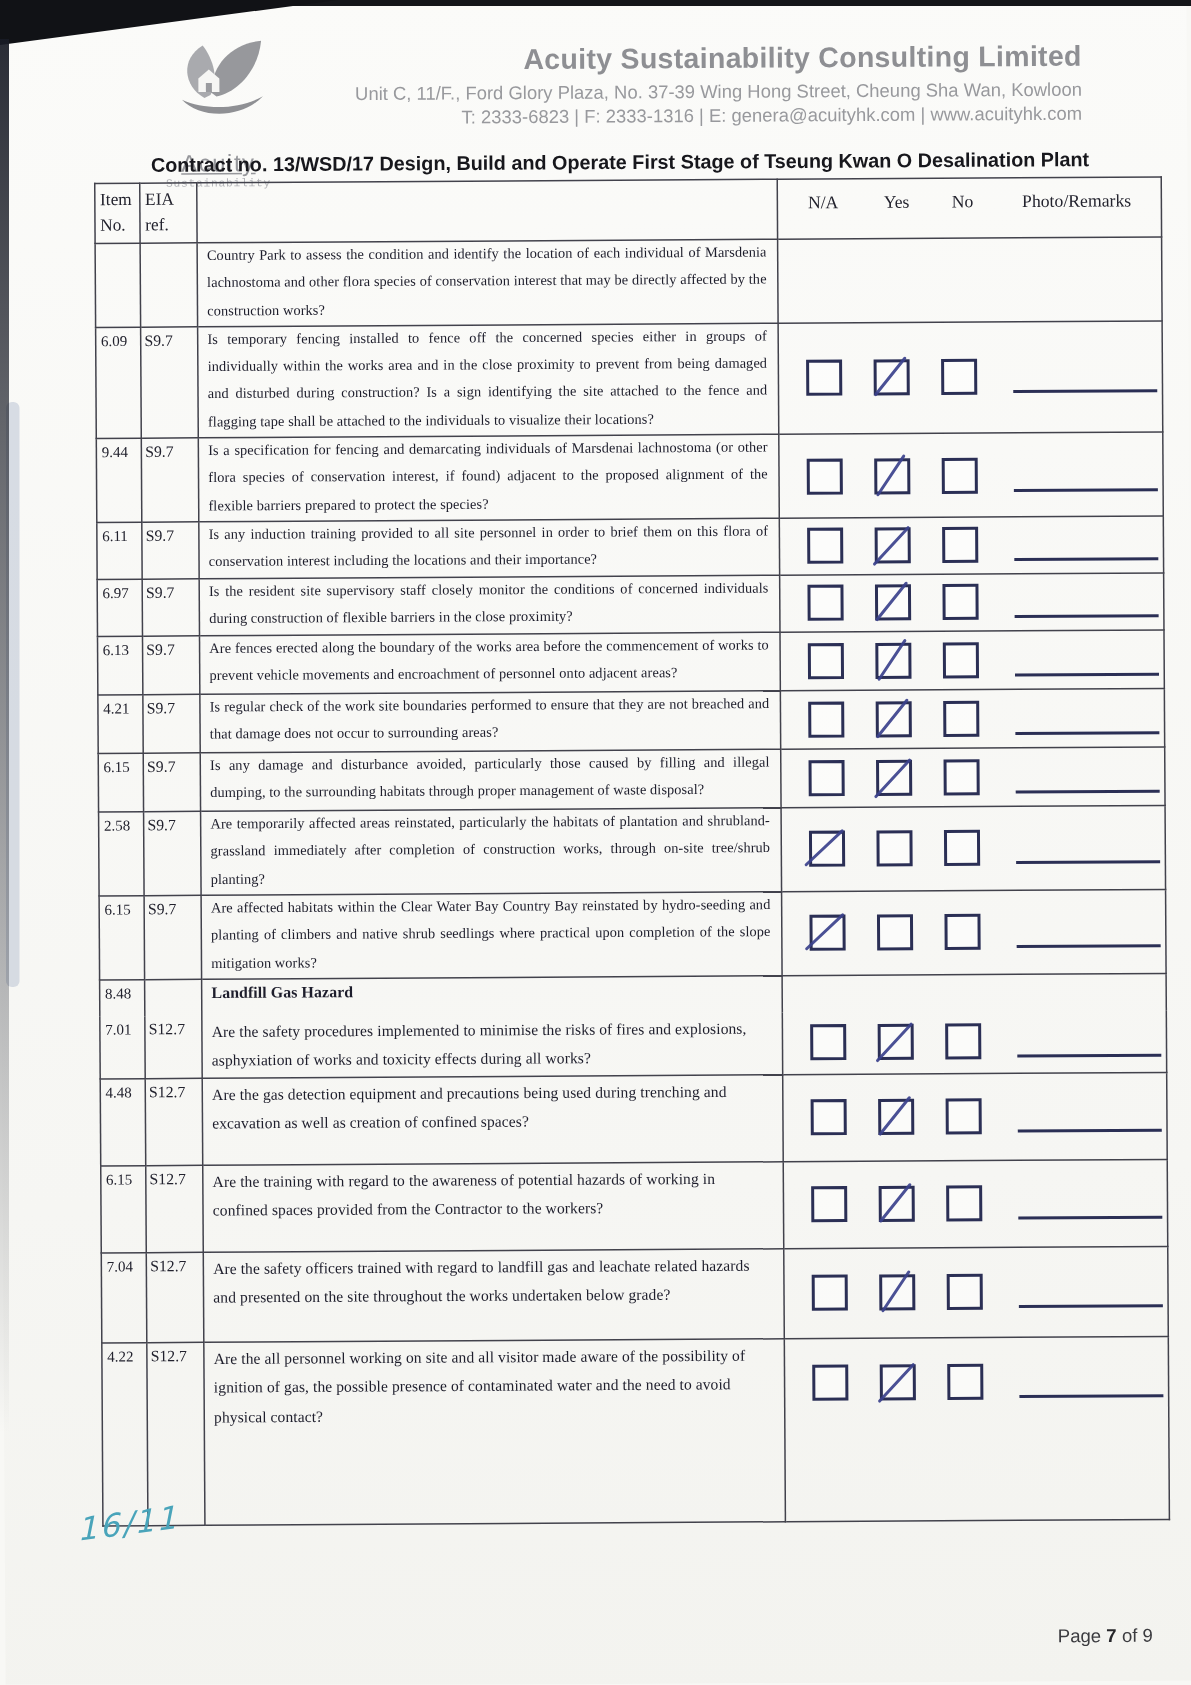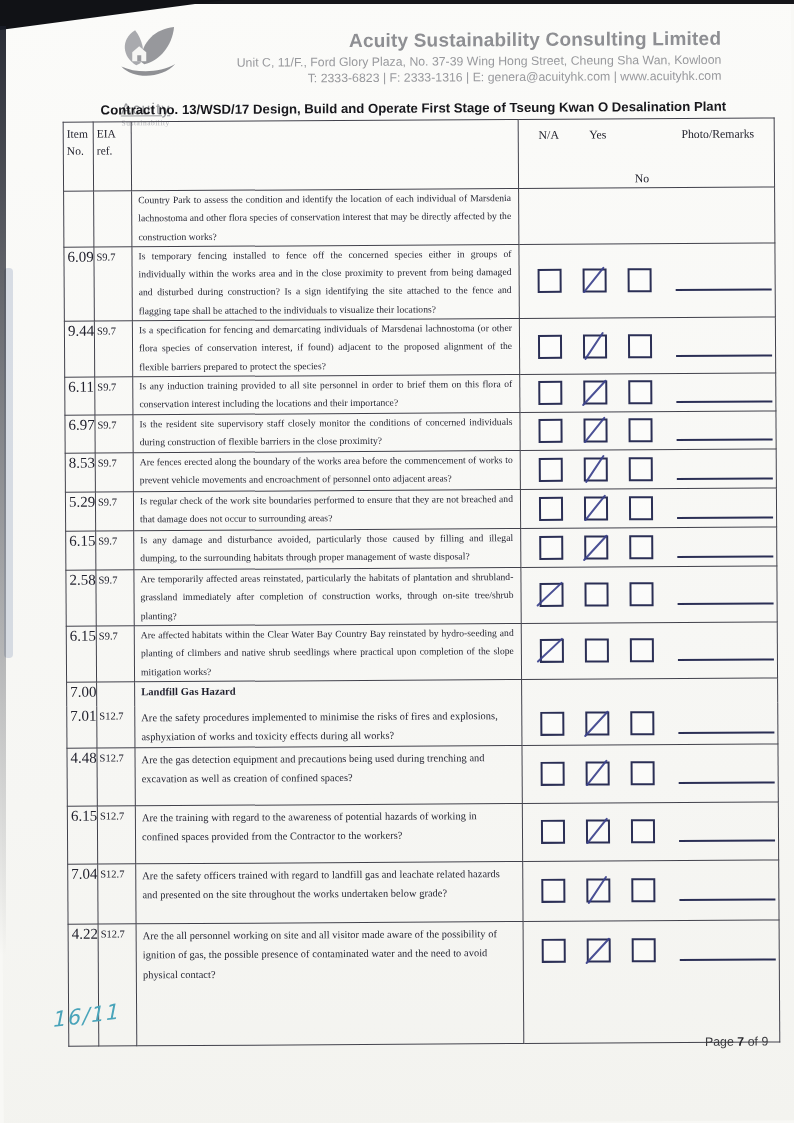--- a/index.html
+++ b/index.html
@@ -15,7 +15,7 @@
   
   .logo{position:absolute;left:100px;top:24px;width:96px;text-align:center;}
   .logo-title{font-family:"Liberation Sans",sans-serif;font-size:16px;color:#96979b;letter-spacing:1px;margin-top:13px;text-decoration:underline;}
-  .logo-sub{font-family:Liberation Serif, serif;font-size:7.5px;color:#b4b5b9;letter-spacing:.5px;}
+  .logo-sub{font-family:Liberation Mono, monospace;font-size:7.5px;color:#b4b5b9;letter-spacing:.5px;}
   .co-block{position:absolute;right:70px;top:30px;text-align:right;font-family:"Liberation Sans",sans-serif;}
   .co-name{font-size:19px;font-weight:bold;color:#8e8f93;letter-spacing:.2px;}
   .co-addr{font-size:12.3px;color:#98999d;margin-top:3px;}

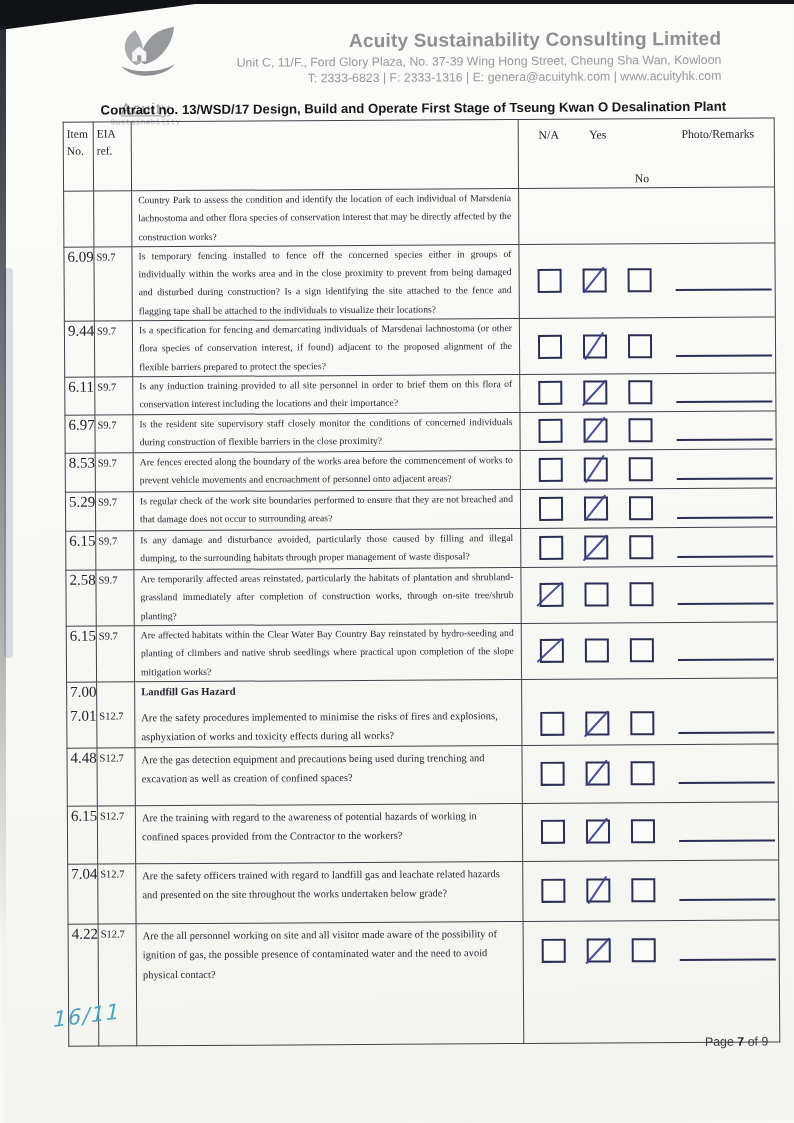--- a/index.html
+++ b/index.html
@@ -29,7 +29,7 @@
   .ans-head{display:flex;padding:4px 0 0 0;font-size:11.8px;color:#23232e;}
   .hl-na{width:54px;text-align:center;}
   .hl-yes{width:44px;text-align:center;}
-  .hl-no{width:44px;text-align:center;margin-top:44px;}
+  .hl-no{width:44px;text-align:center;}
   .hl-rem{flex:1;text-align:center;}
   .c-item{font-size:15px;line-height:15px;padding:2px 1px 0 3px;vertical-align:top;color:#22222e;}
   .c-ref{font-size:10.5px;line-height:15px;padding:2px 1px 0 2px;vertical-align:top;color:#22222e;margin-top:44px;}

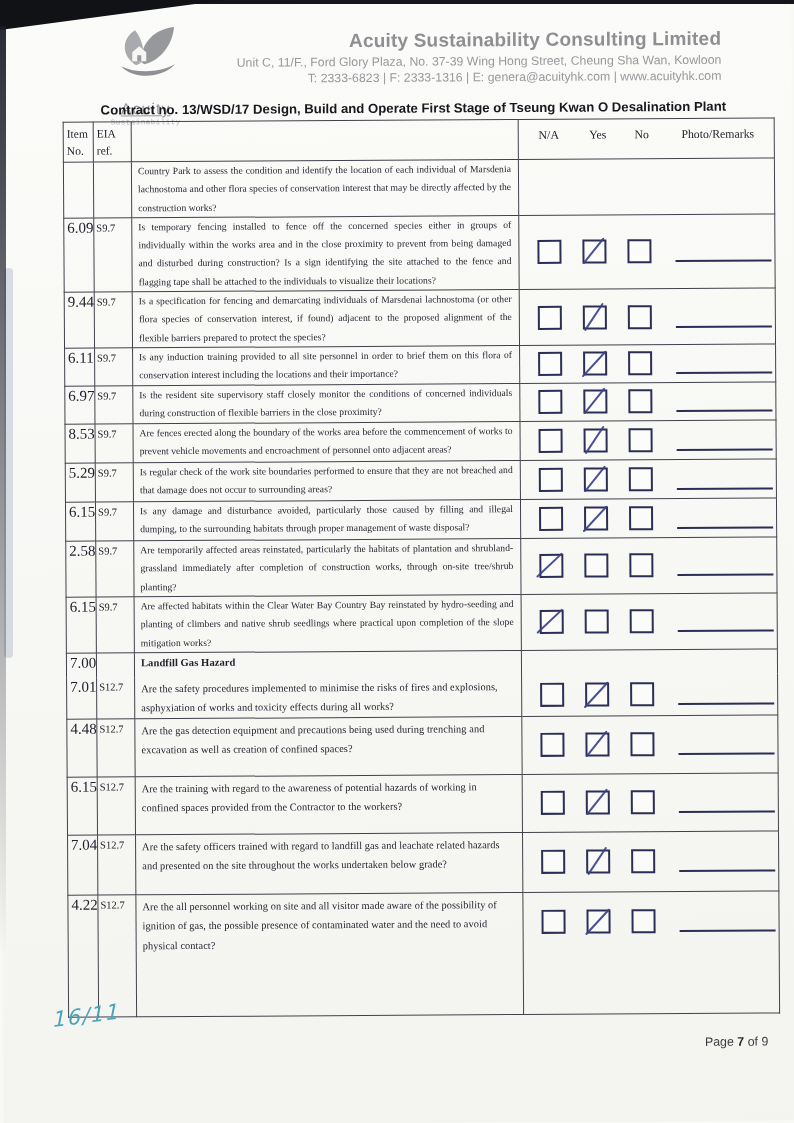--- a/index.html
+++ b/index.html
@@ -31,7 +31,7 @@
   .hl-yes{width:44px;text-align:center;}
   .hl-no{width:44px;text-align:center;}
   .hl-rem{flex:1;text-align:center;}
-  .c-item{font-size:15px;line-height:15px;padding:2px 1px 0 3px;vertical-align:top;color:#22222e;}
+  .c-item{font-size:10px;line-height:15px;padding:2px 1px 0 3px;vertical-align:top;color:#22222e;}
   .c-ref{font-size:10.5px;line-height:15px;padding:2px 1px 0 2px;vertical-align:top;color:#22222e;margin-top:44px;}
   .c-q{font-size:9.6px;line-height:18.3px;letter-spacing:.05px;padding:0 7px 0 6px;vertical-align:top;text-align:justify;color:#1e1e2c;}
   tr.sec7 .c-q{font-size:10.4px;line-height:19.5px;text-align:left;padding-top:2px;}

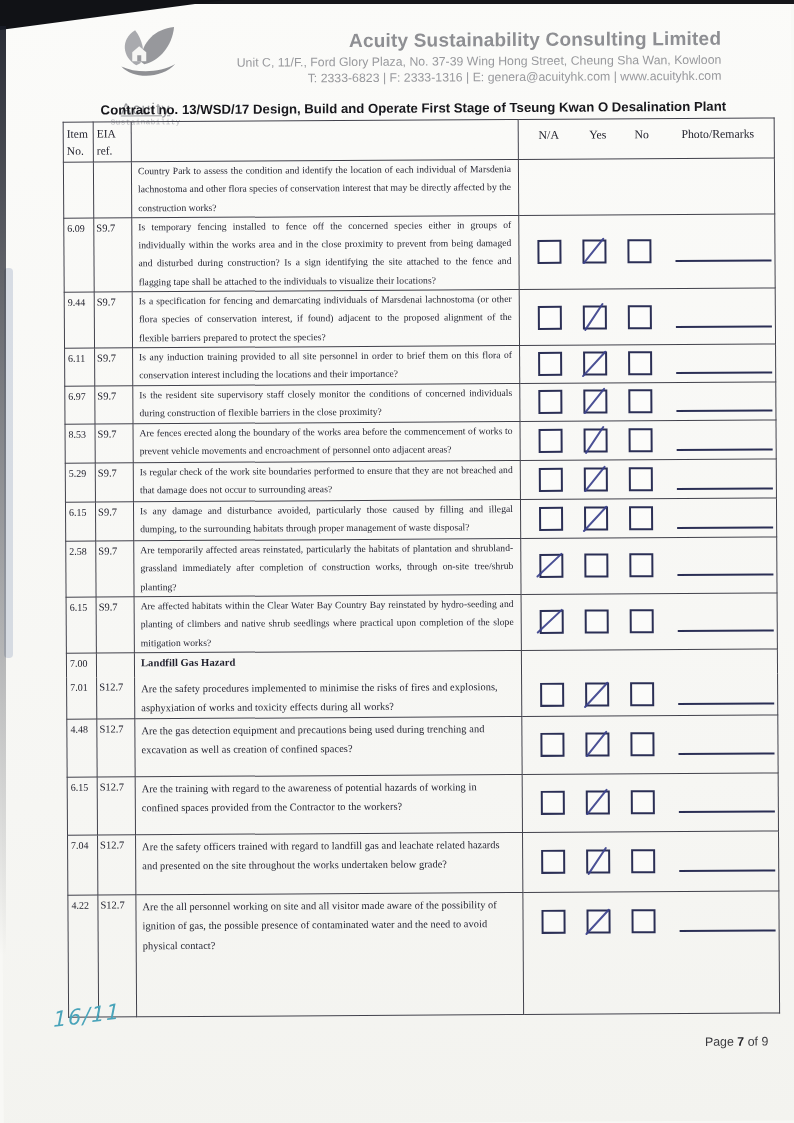--- a/index.html
+++ b/index.html
@@ -177,7 +177,7 @@
     </td>
   </tr>
         <tr style="height: 39px;">
-    <td class="c-item">8.53</td>
+    <td class="c-item">6.13</td>
     <td class="c-ref">S9.7</td>
     <td class="c-q">Are fences erected along the boundary of the works area before the commencement of works to prevent vehicle movements and encroachment of personnel onto adjacent areas?</td>
     <td class="c-ans">

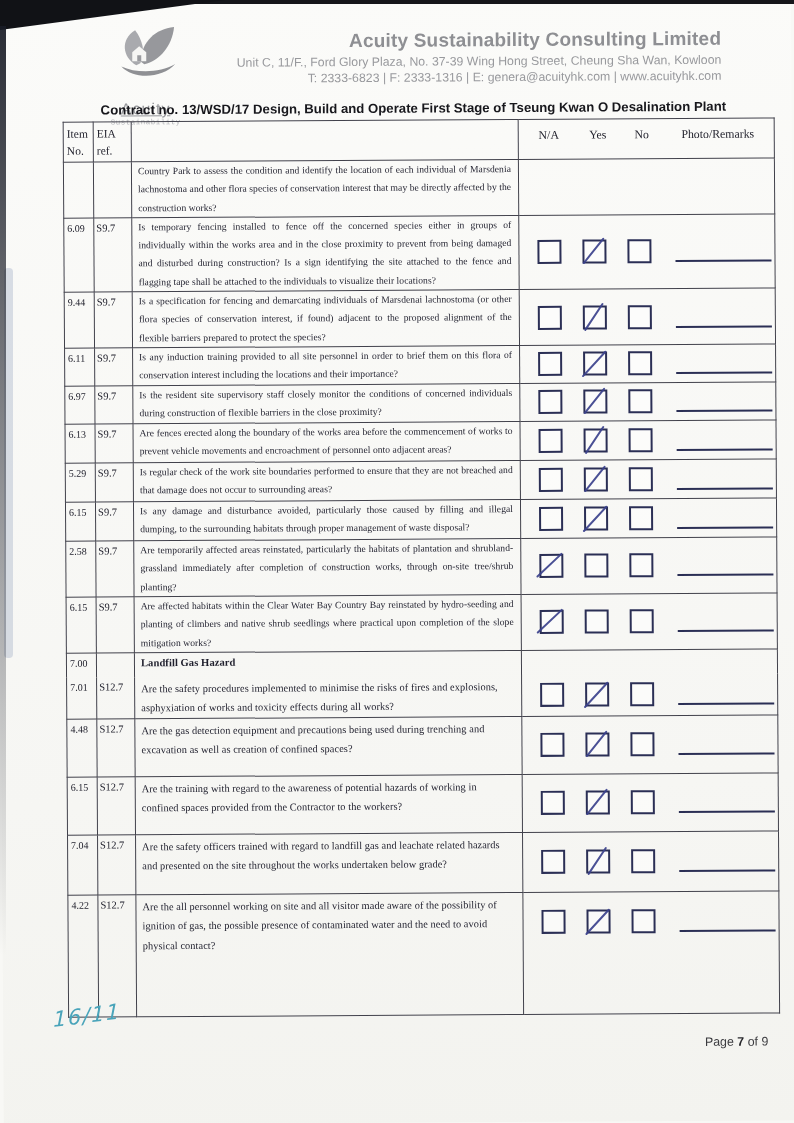--- a/index.html
+++ b/index.html
@@ -192,7 +192,7 @@
     </td>
   </tr>
         <tr style="height: 39px;">
-    <td class="c-item">5.29</td>
+    <td class="c-item">4.21</td>
     <td class="c-ref">S9.7</td>
     <td class="c-q">Is regular check of the work site boundaries performed to ensure that they are not breached and that damage does not occur to surrounding areas?</td>
     <td class="c-ans">

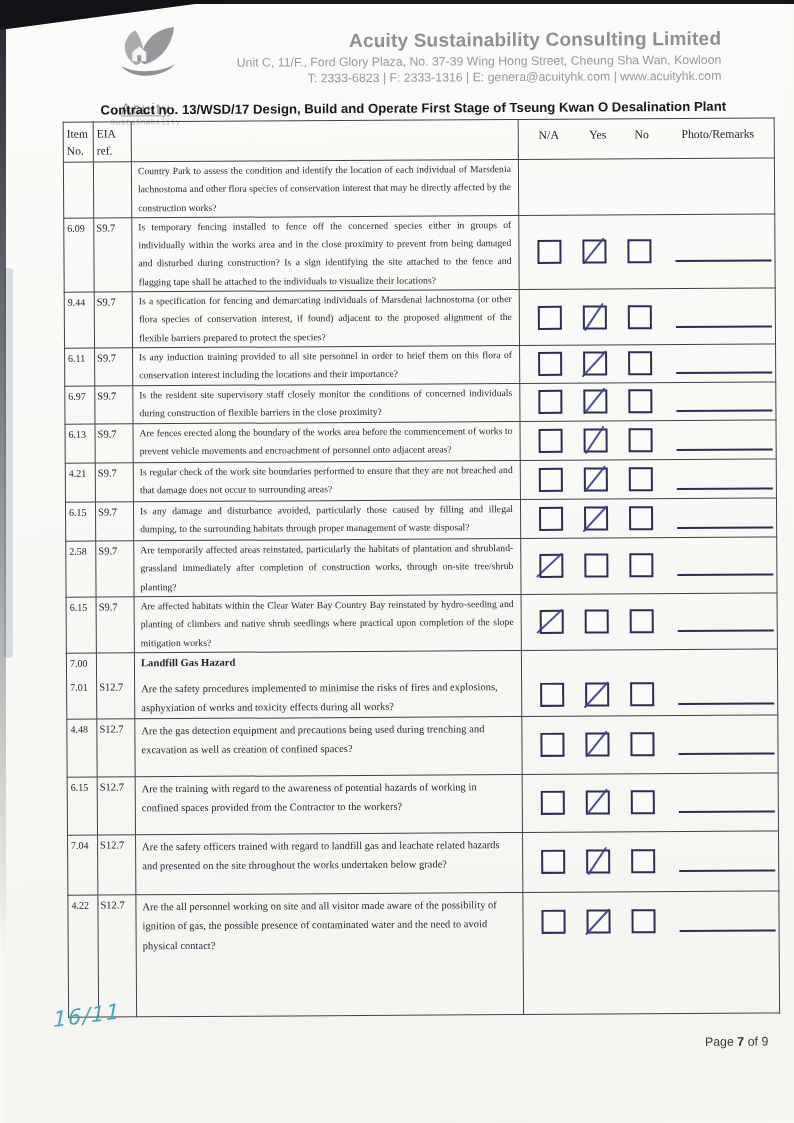--- a/index.html
+++ b/index.html
@@ -252,7 +252,7 @@
     </td>
   </tr>
         <tr class="sec7 section-row no-bottom" style="height: 18px;">
-    <td class="c-item">7.00</td>
+    <td class="c-item">8.48</td>
     <td class="c-ref"></td>
     <td class="c-q">Landfill Gas Hazard</td>
     <td class="c-ans empty">

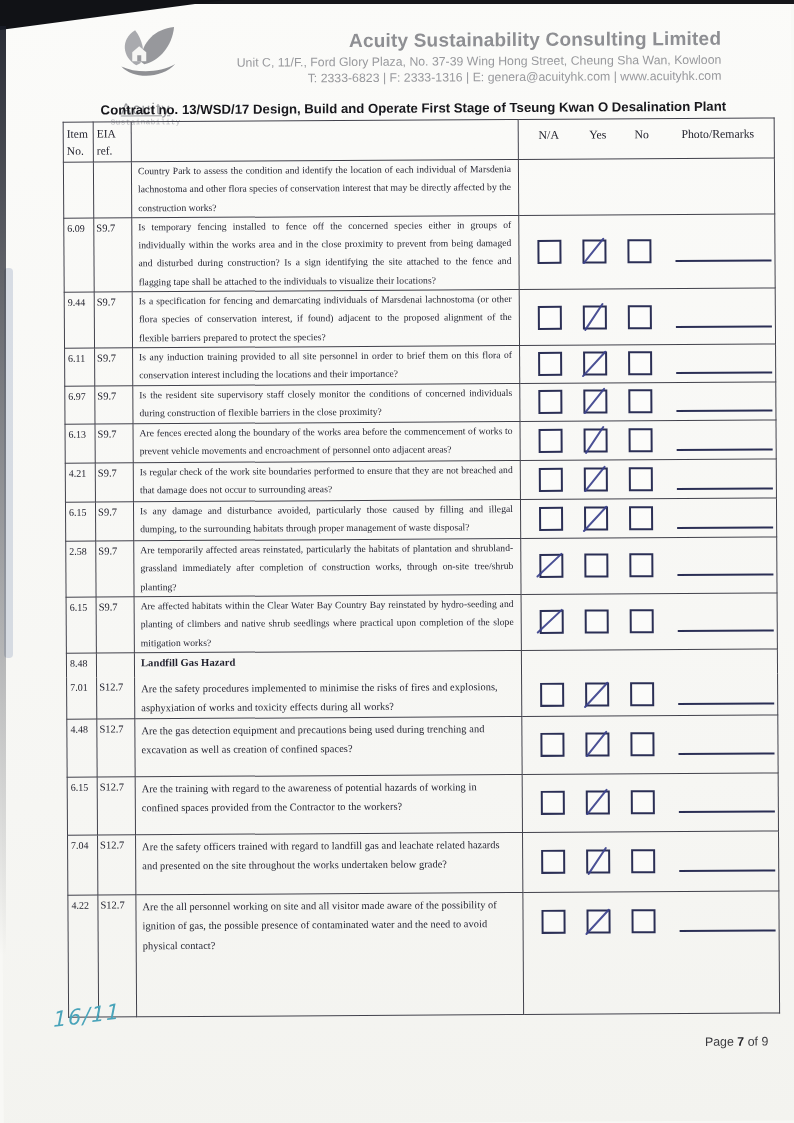--- a/index.html
+++ b/index.html
@@ -52,7 +52,7 @@
 
   
   .hand{position:absolute;left:50px;top:1002px;font-family:"DejaVu Sans",sans-serif;font-style:italic;font-size:21px;color:#49a4ba;transform:rotate(-7deg) skewX(-8deg);letter-spacing:1.5px;}
-  .page-label{position:absolute;right:29px;top:1037px;font-family:"Liberation Sans",sans-serif;font-size:12.4px;color:#3b3b3f;}
+  .page-label{position:absolute;right:29px;top:1086px;font-family:"Liberation Sans",sans-serif;font-size:12.4px;color:#3b3b3f;}
   .page-label b{color:#26262a;}
 </style>
 </head>

